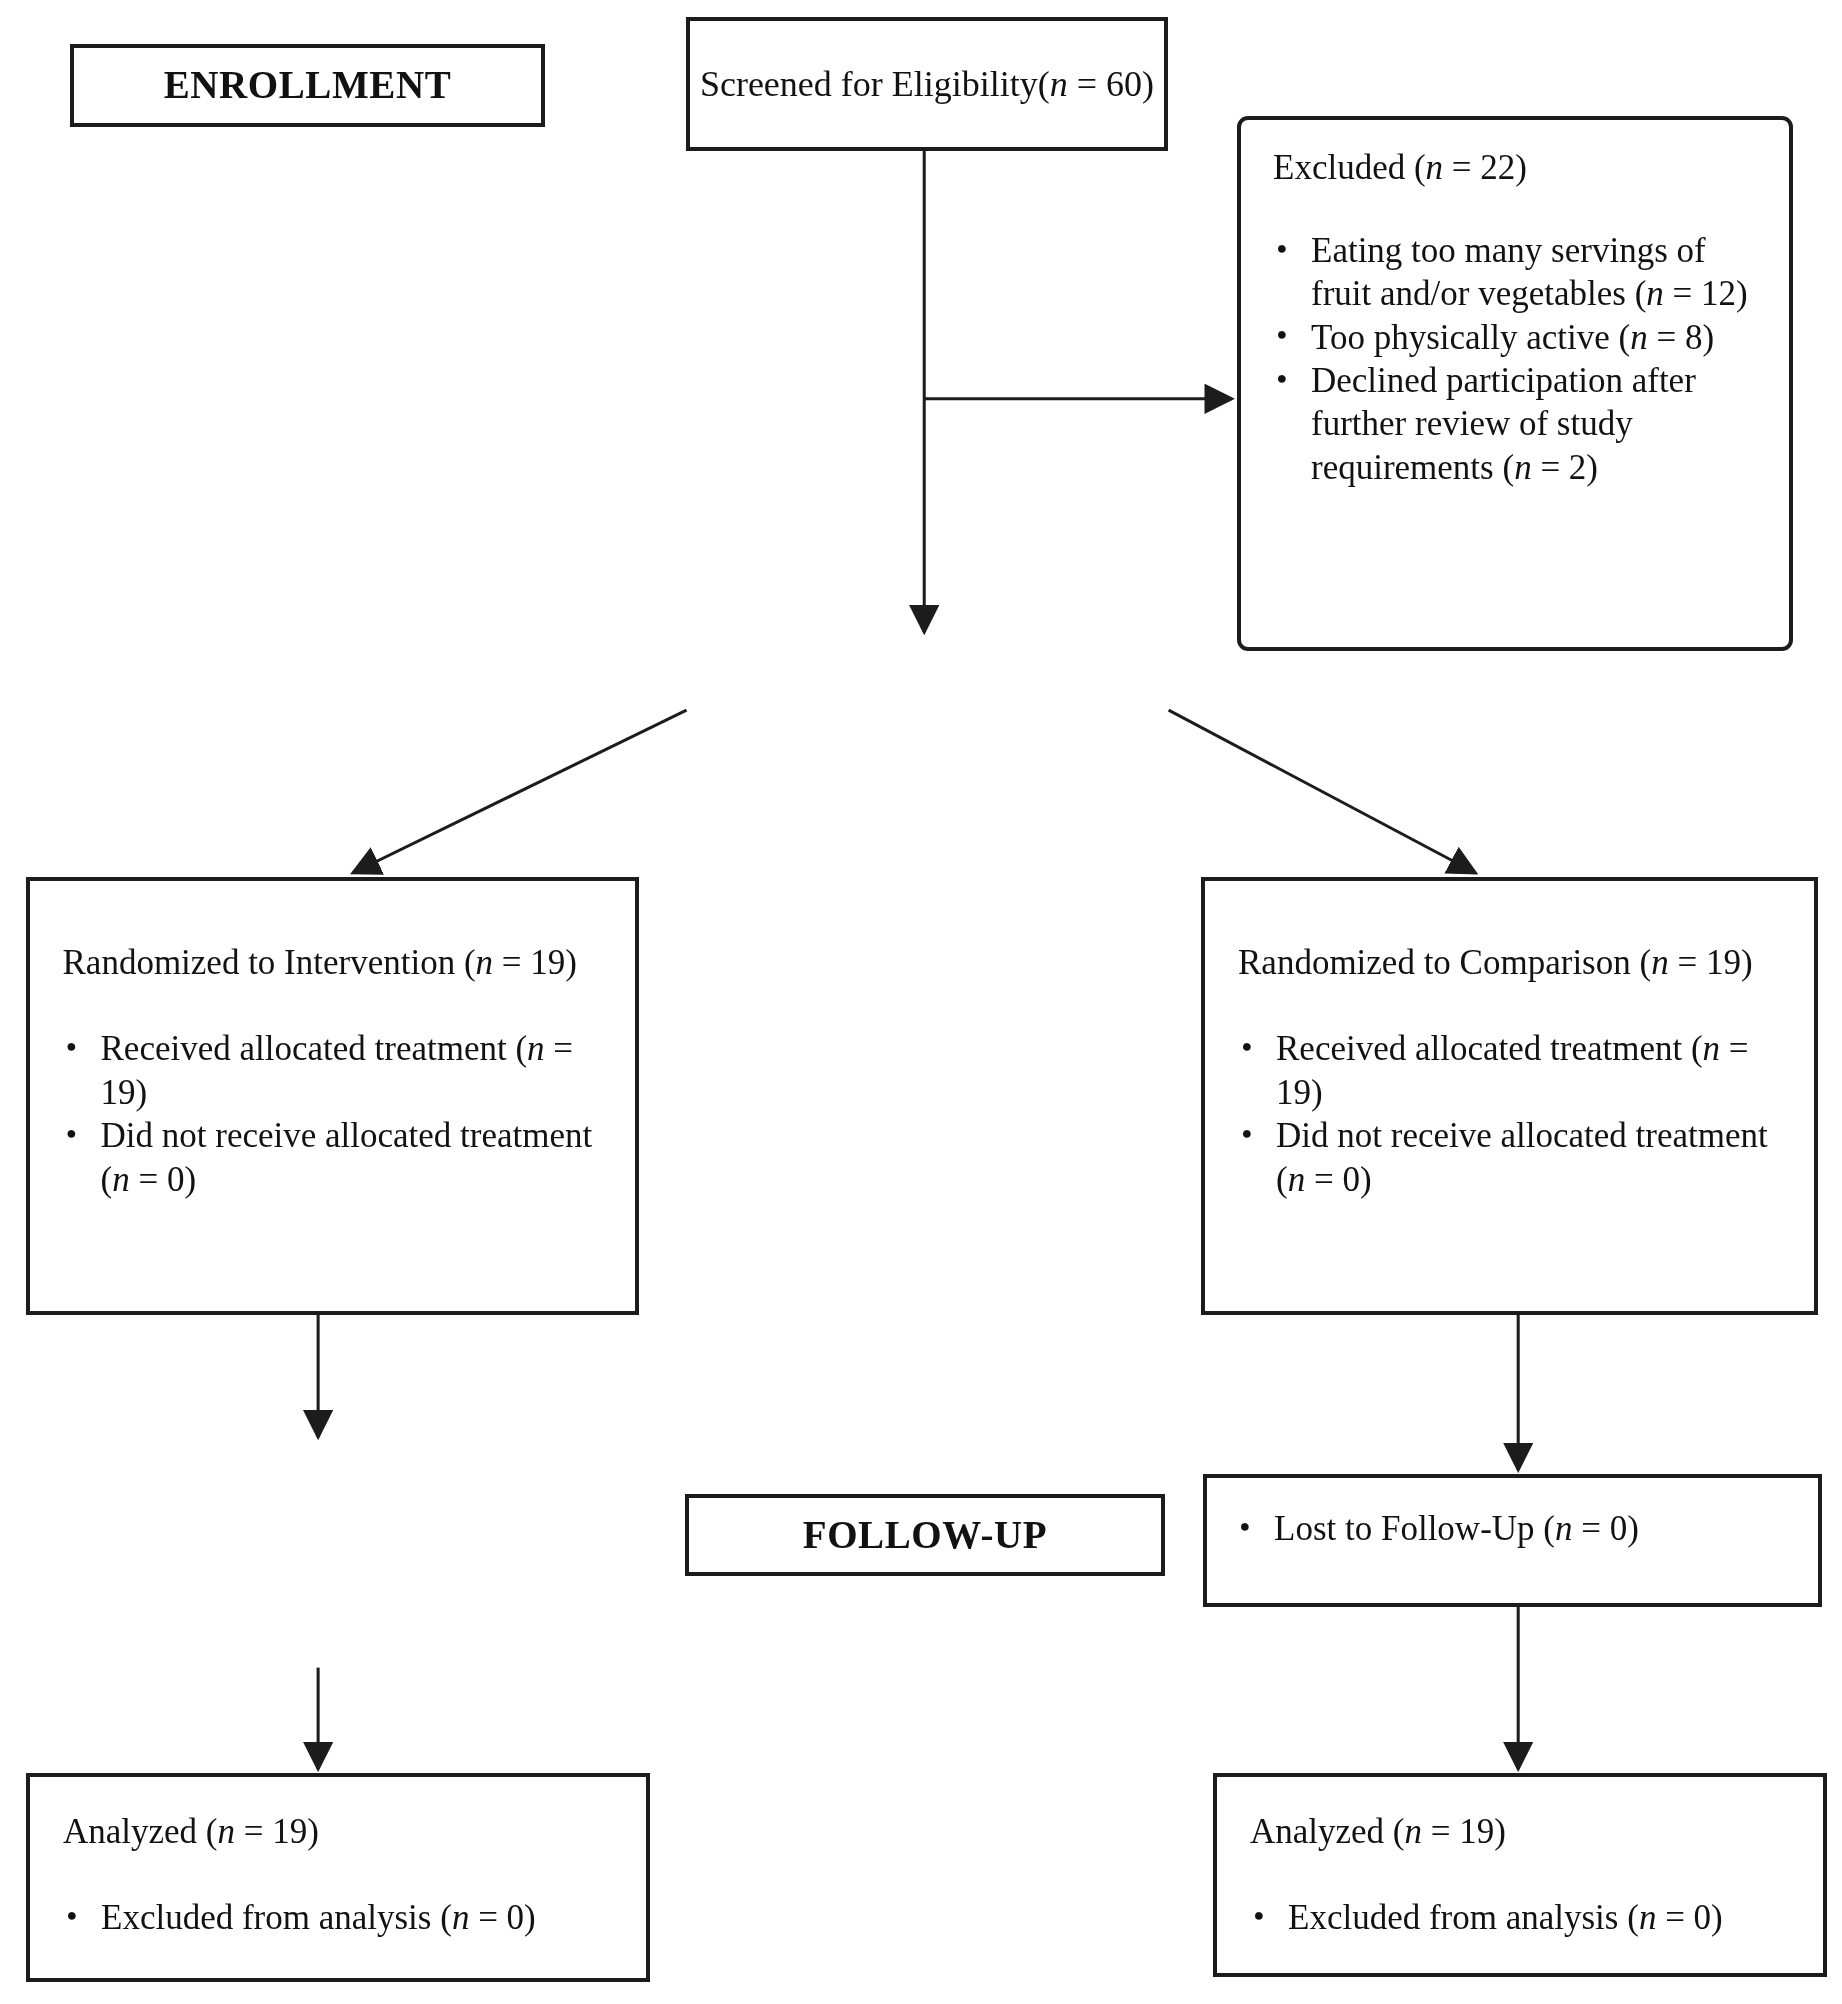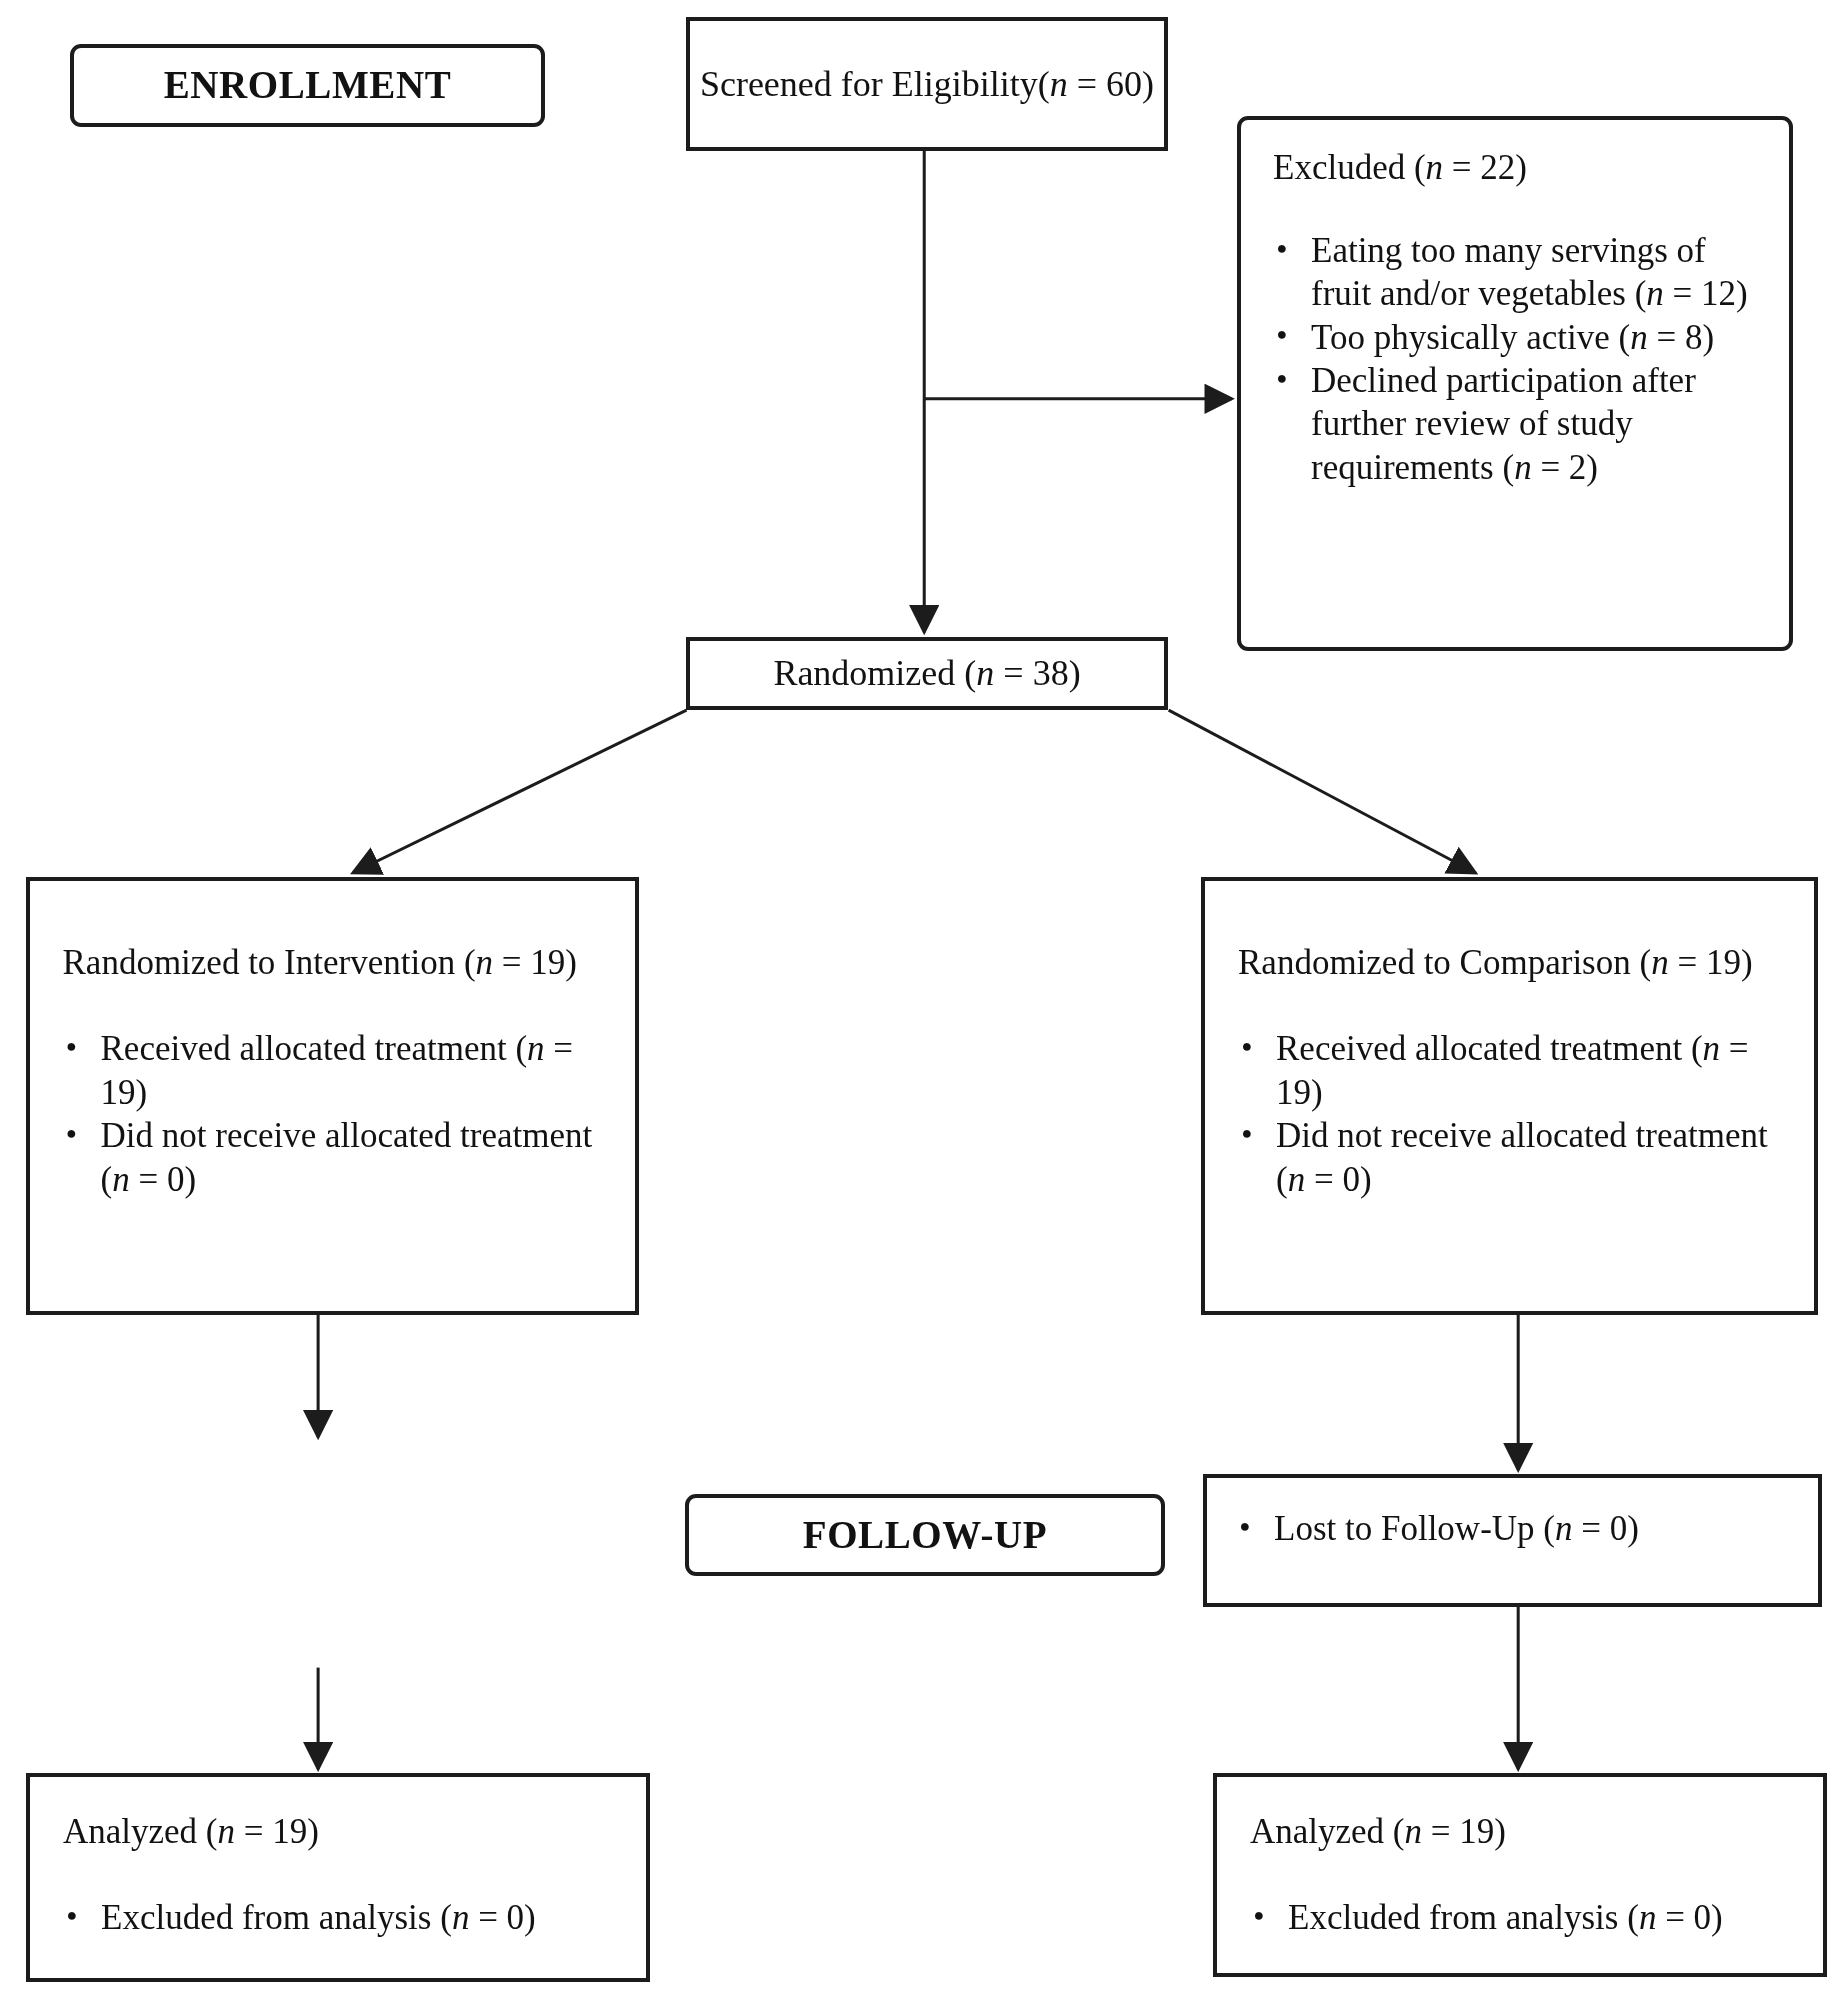--- a/index.html
+++ b/index.html
@@ -28,7 +28,6 @@
     font-size:39px;
     letter-spacing:0.6px;
     text-align:center;
-    border-radius:11px;
   }
   .center-text{
     display:flex;flex-direction:row;align-items:center;justify-content:center;

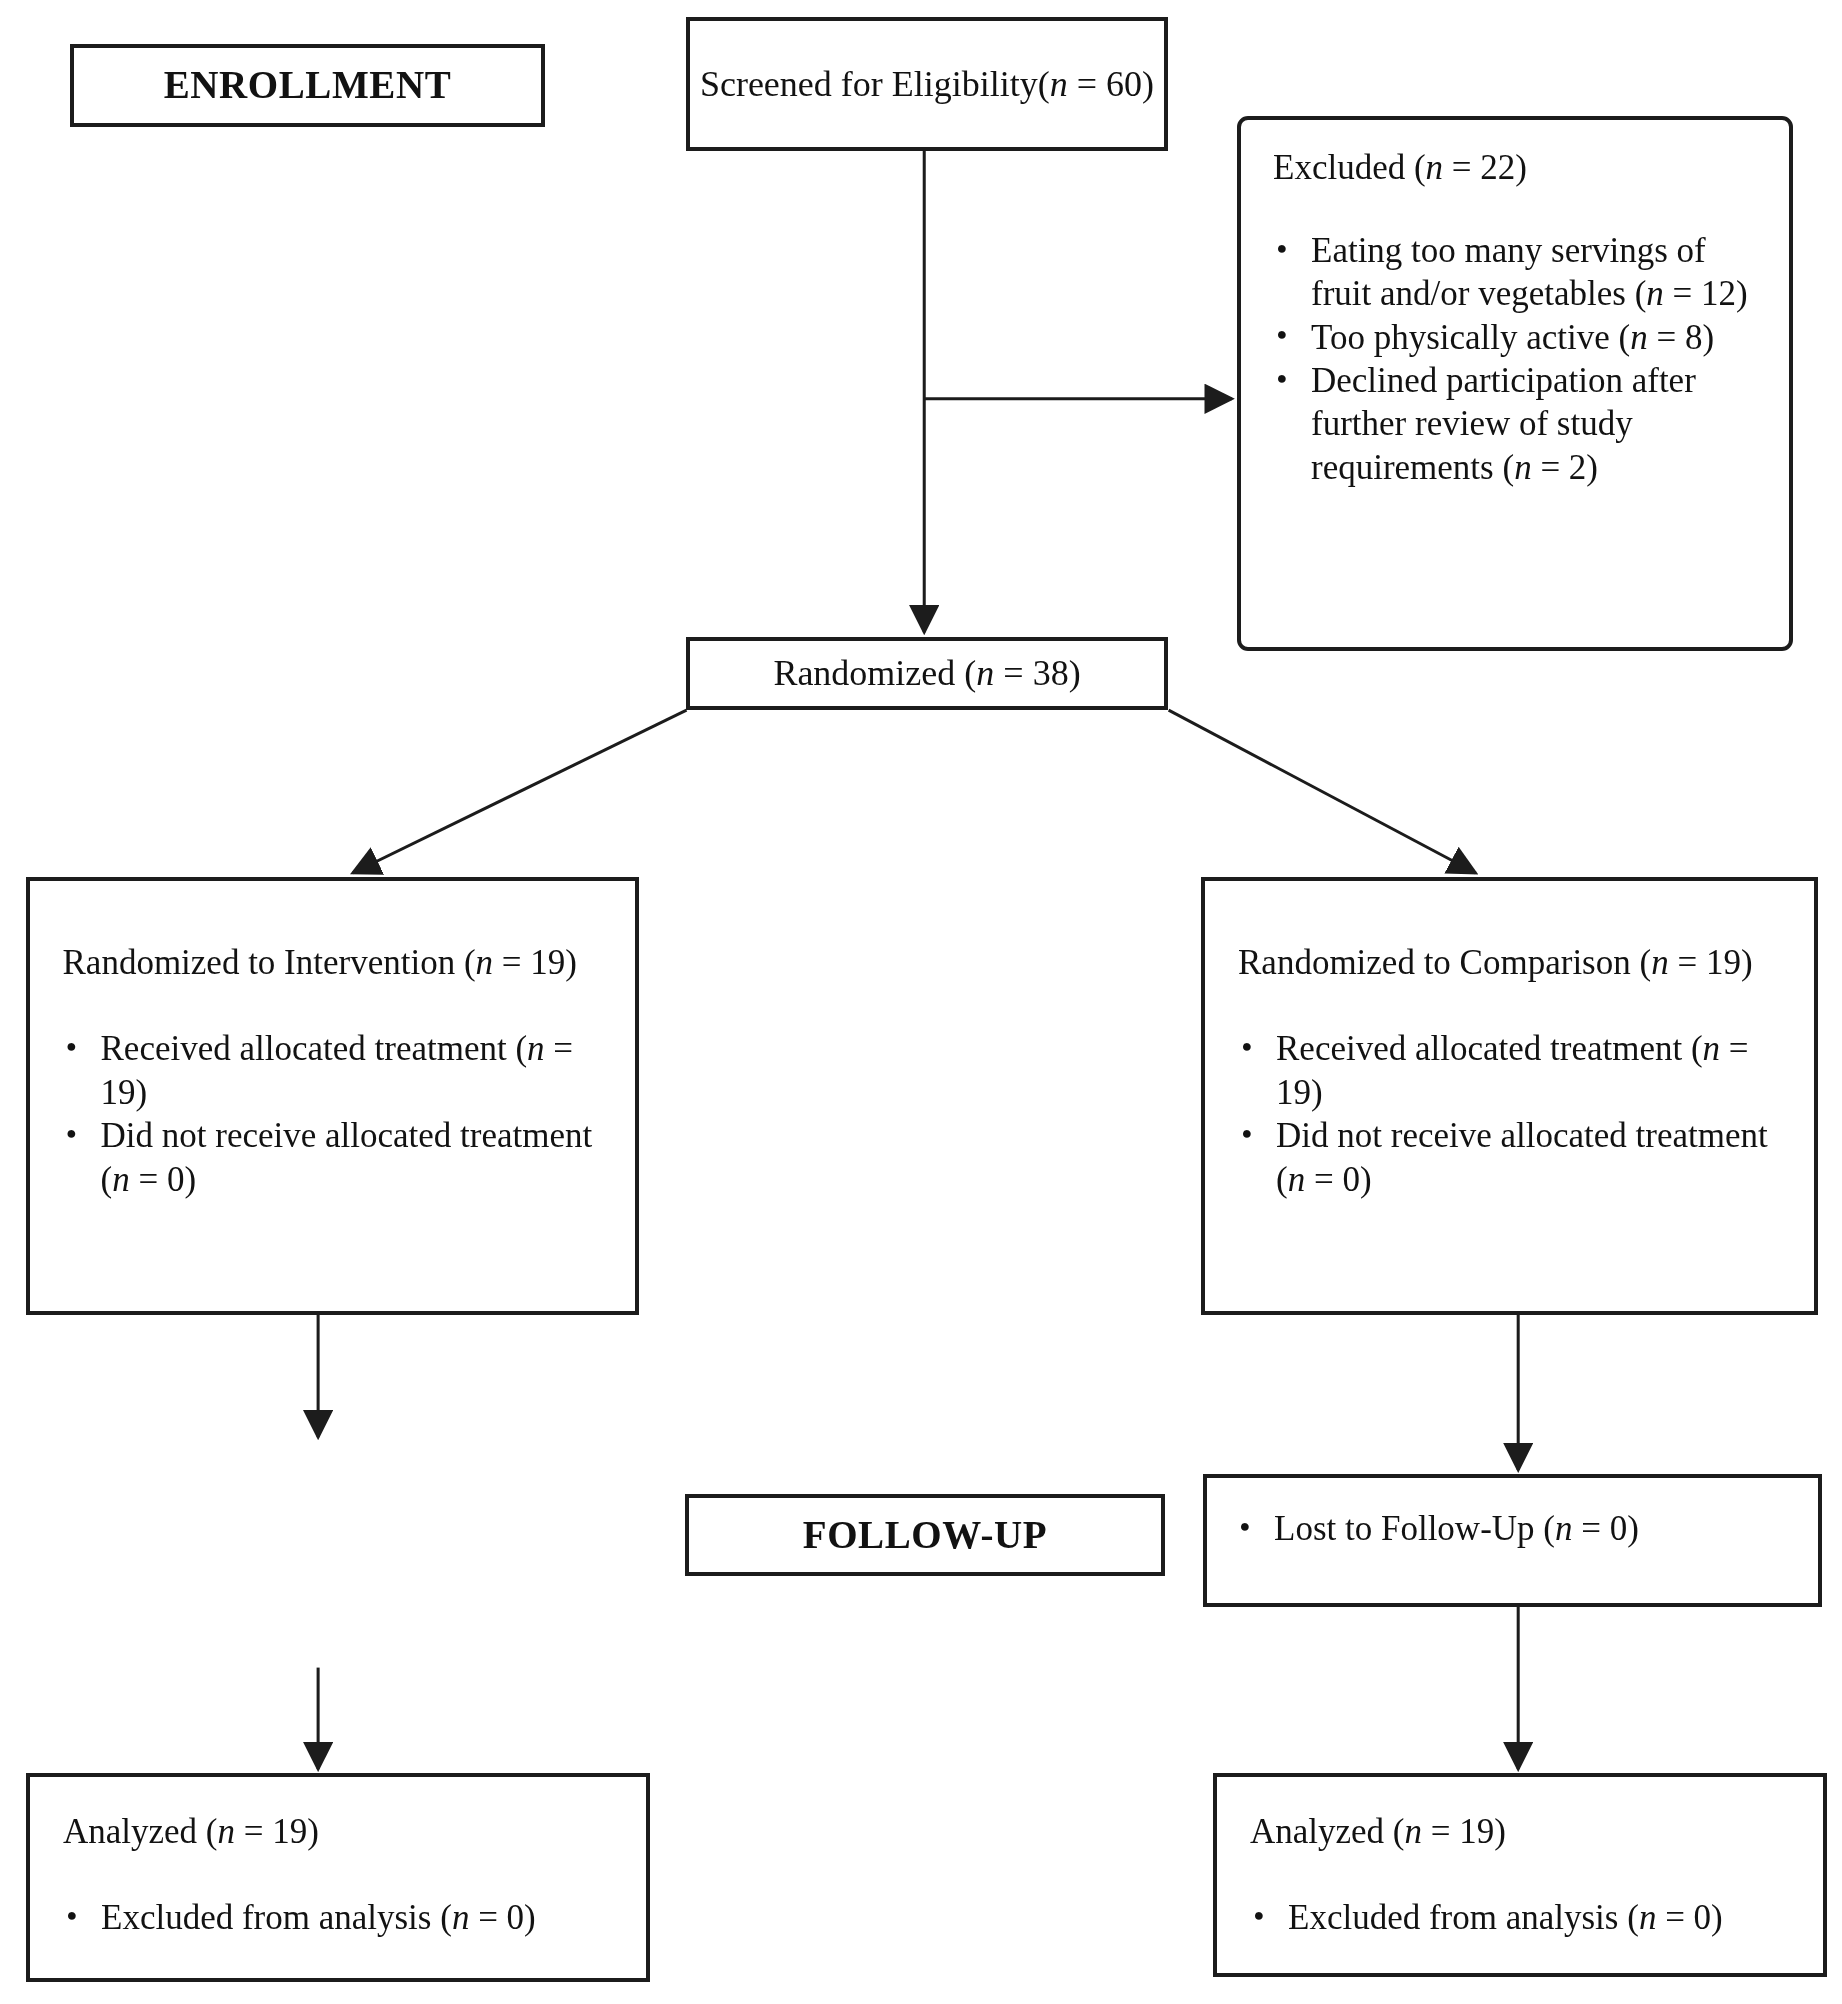--- a/index.html
+++ b/index.html
@@ -97,9 +97,6 @@
     </ul>
   </div>
 
-  <div class="box center-text" style="left:686px;top:637px;width:482px;height:73px">
-    <div>Randomized (<i>n</i> = 38)</div>
-  </div>
 
   <div class="box arm-box" style="left:25.5px;top:877px;width:613px;height:438px">
     <div class="box-title">Randomized to Intervention (<i>n</i> = 19)</div>

